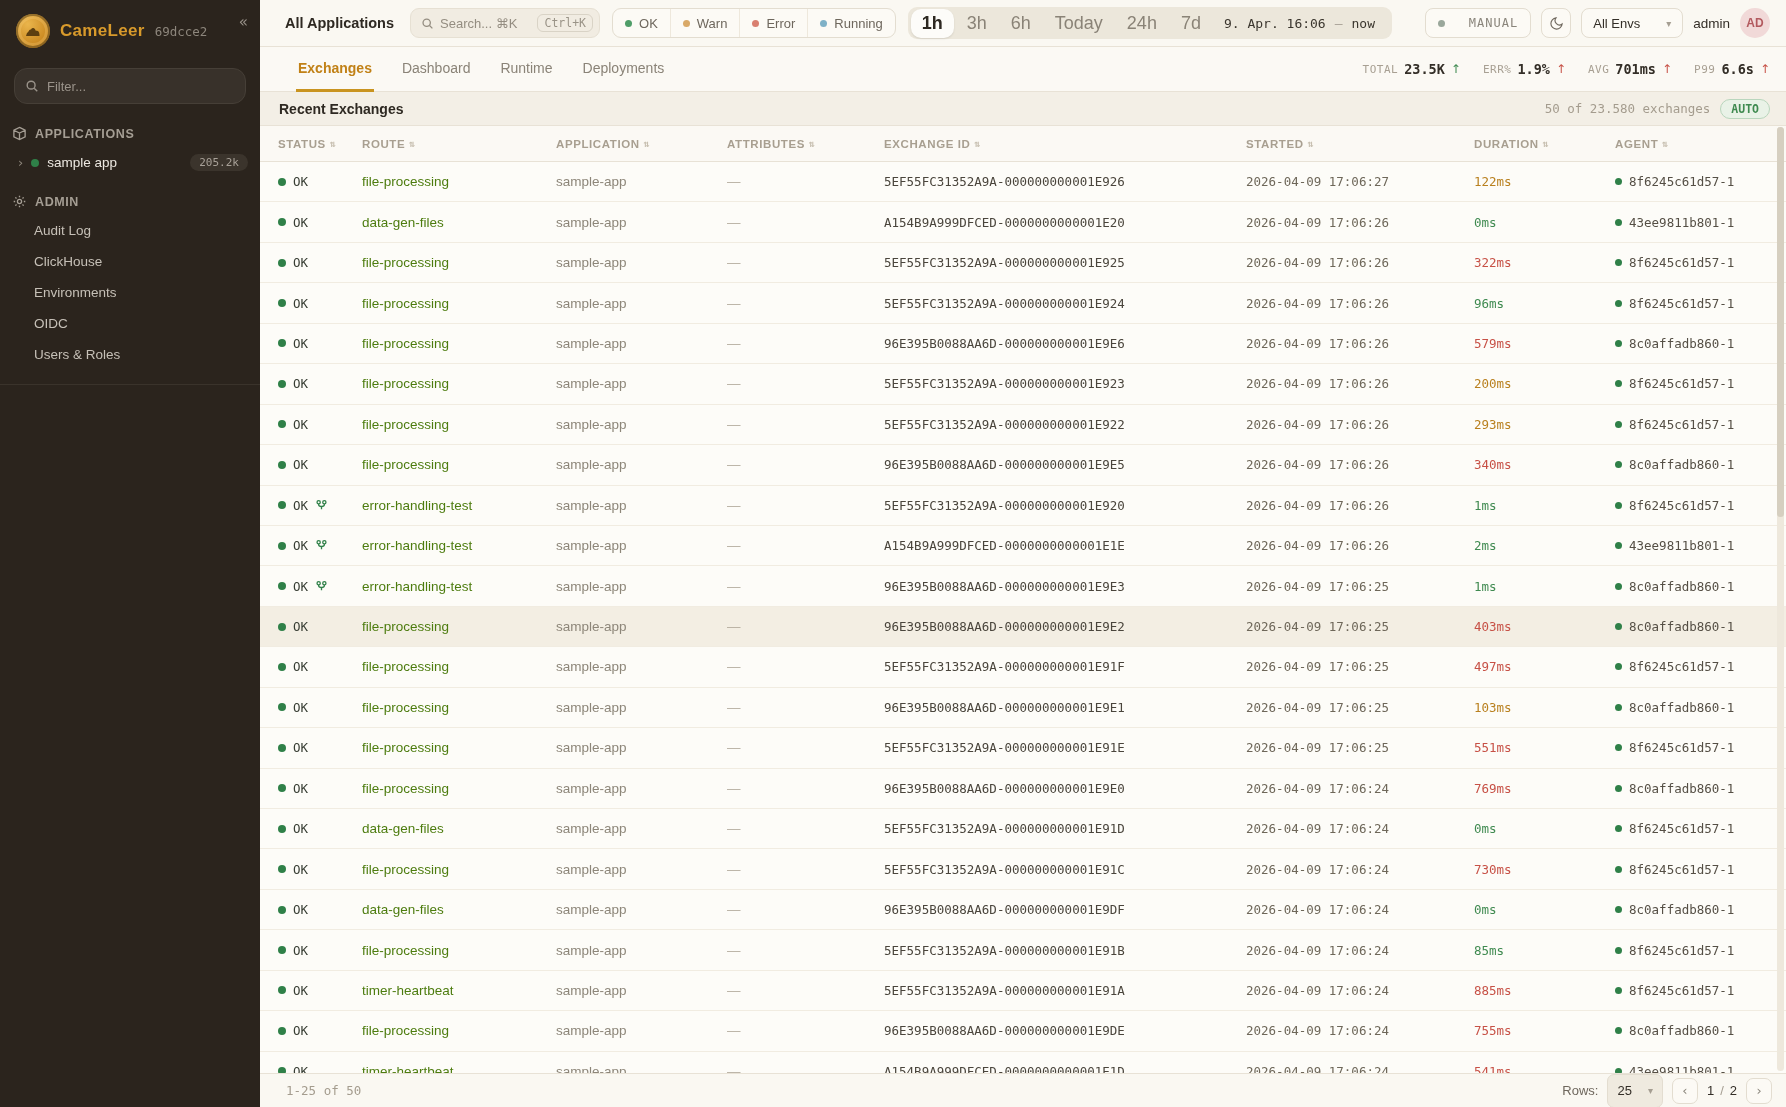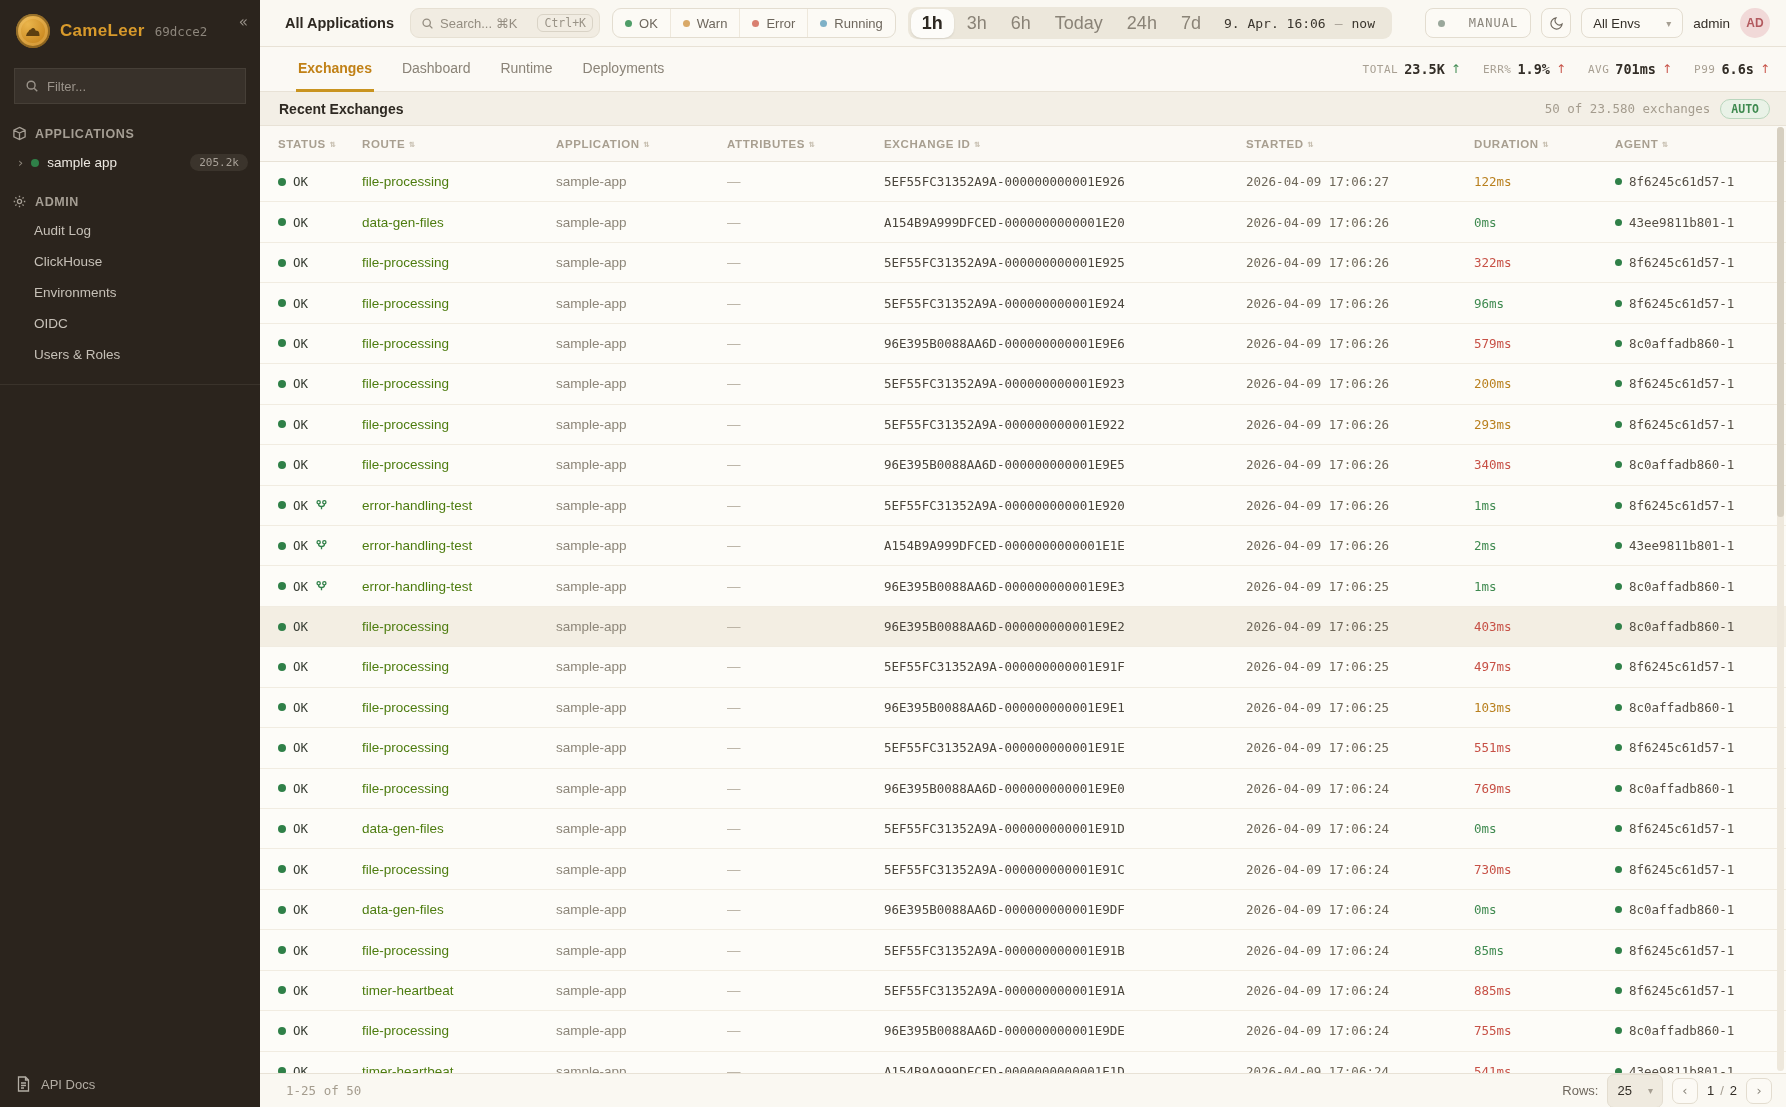--- a/index.html
+++ b/index.html
@@ -15,7 +15,7 @@
   .brand { color:#d89a2b; font-weight:700; font-size:17px; letter-spacing:.3px; }
   .version { color:#8d867c; font-size:12.5px; font-family:"DejaVu Sans Mono",monospace; }
   .collapse-btn { position:absolute; top:13px; right:12px; color:#9a938a; font-size:15px; cursor:pointer; }
-  .filter-box { margin:10px 14px 6px; background:#38312a; border:1px solid #463f37; border-radius:0; height:36px; display:flex; align-items:center; gap:8px; padding:0 10px; }
+  .filter-box { margin:10px 14px 6px; background:#38312a; border:1px solid #463f37; border-radius:13px; height:36px; display:flex; align-items:center; gap:8px; padding:0 10px; }
   .filter-box input { background:transparent; border:none; outline:none; color:#cfc9c0; font-size:13px; width:100%; font-family:inherit; }
   .filter-box input::placeholder { color:#9a938a; }
   .icon-svg { flex-shrink:0; }

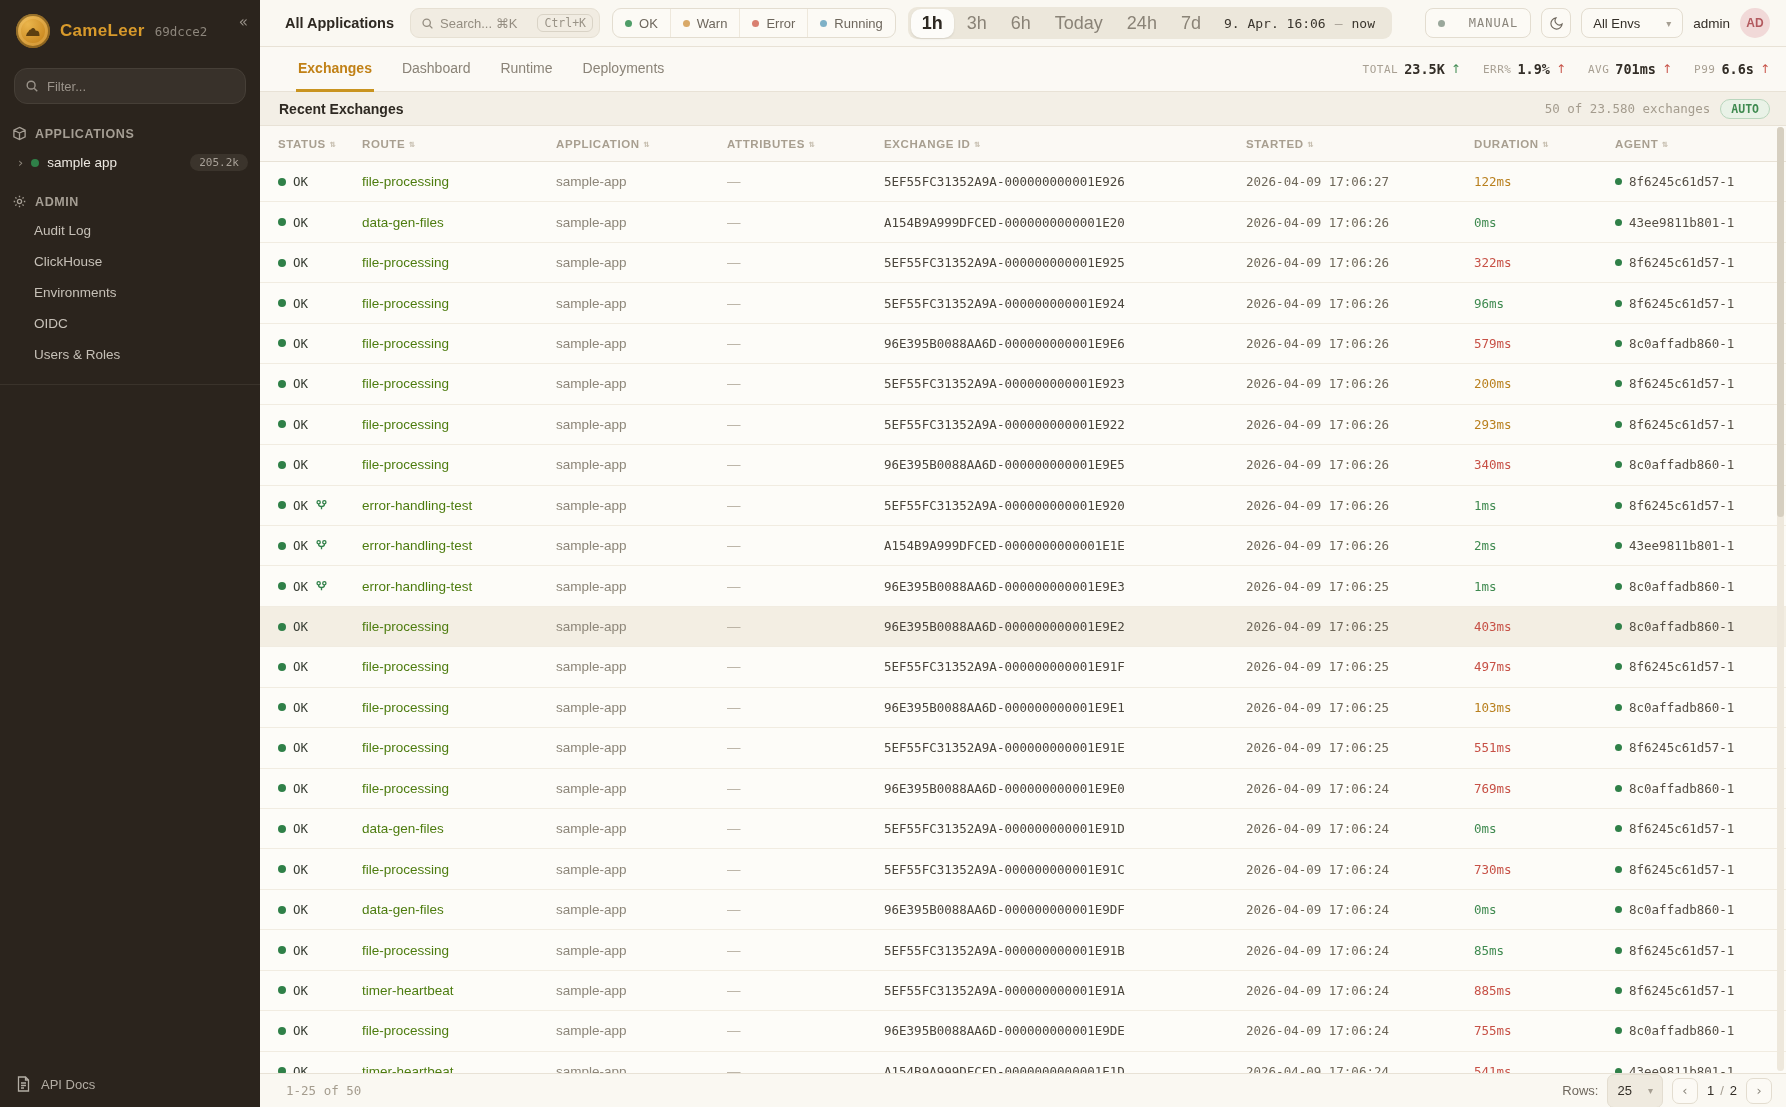--- a/index.html
+++ b/index.html
@@ -165,13 +165,6 @@
 
   </nav>
   <div class="sidebar-divider"></div>
-  <div class="sidebar-footer">
-    <svg class="icon-svg" width="15" height="16" viewBox="0 0 14 16" fill="none" stroke="#b3ada4" stroke-width="1.3">
-        <path d="M2 1 H9 L12 4 V15 H2 Z M9 1 V4 H12"></path>
-        <path d="M4.5 7 H9.5 M4.5 9.5 H9.5 M4.5 12 H7.5"></path>
-      </svg>
-    <span>API Docs</span>
-  </div>
 </aside>
 
 <main class="main">

